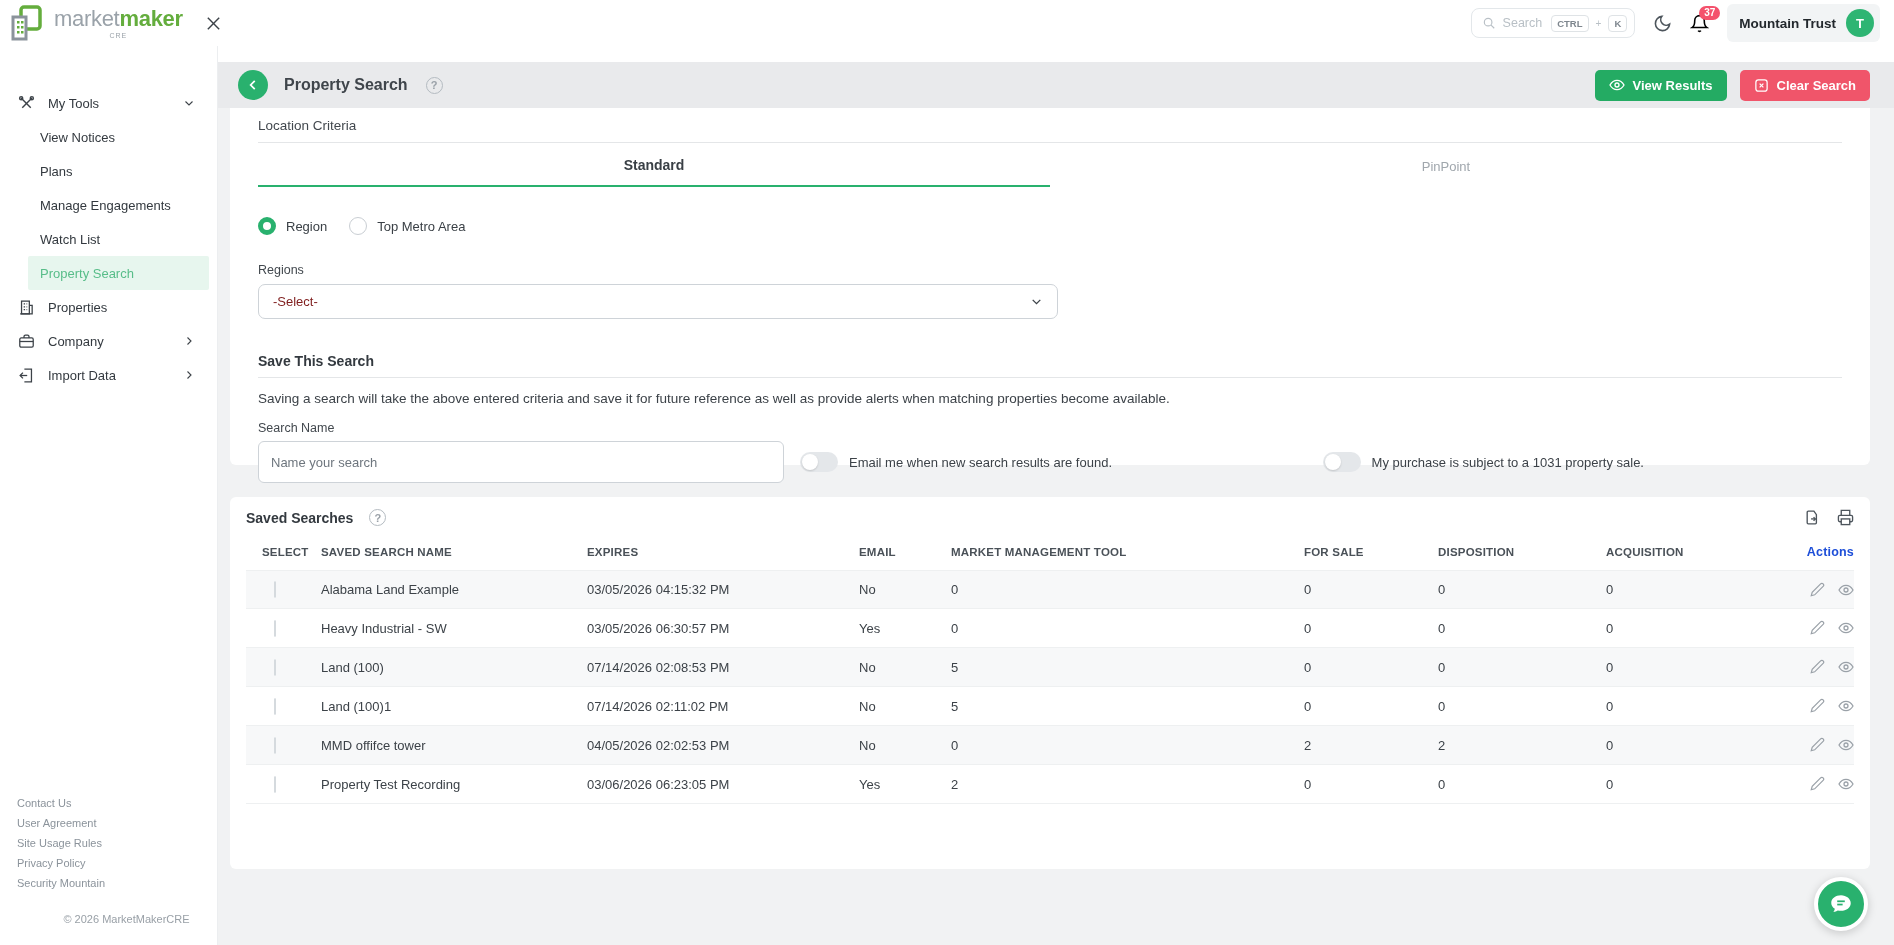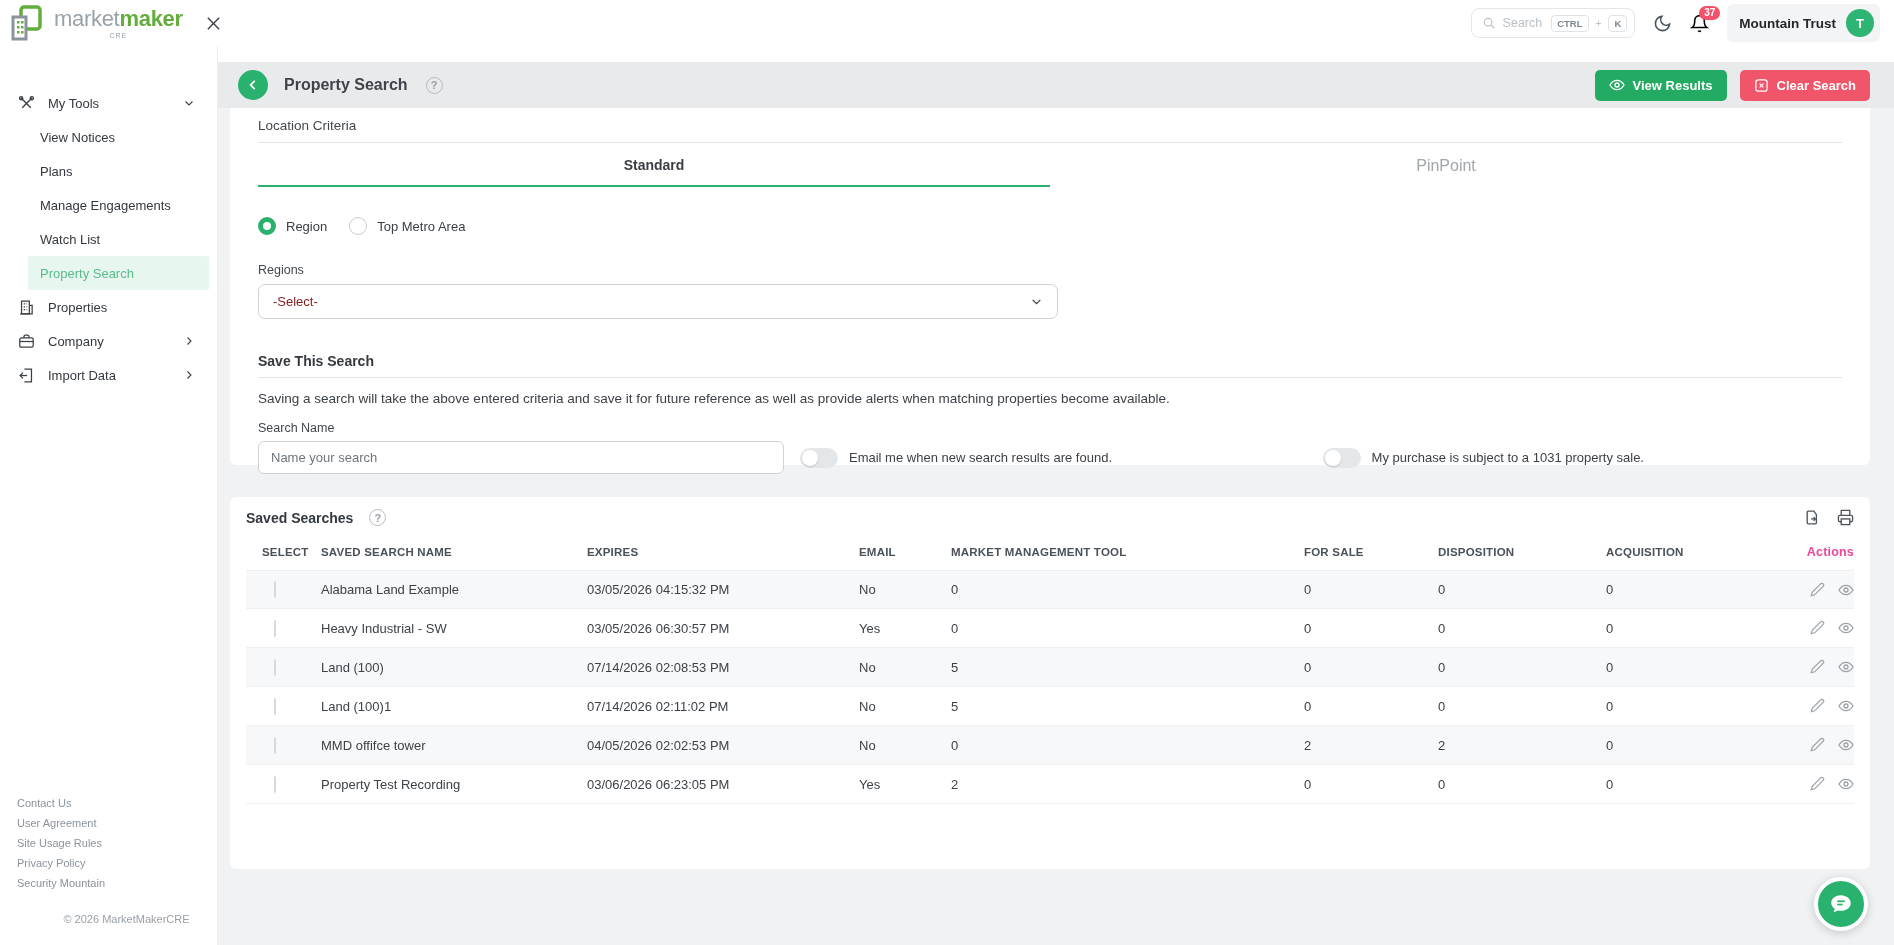--- a/index.html
+++ b/index.html
@@ -72,7 +72,7 @@
   .tabs { display:flex; height:42px; margin-top:2px; }
   .tab { flex:1; display:flex; align-items:center; justify-content:center; cursor:pointer; }
   .tab.active { font-size:14px; font-weight:700; color:#393f45; border-bottom:2px solid #29b16e; }
-  .tab.inactive { font-size:16px; color:#a0a7ad; }
+  .tab.inactive { font-size:13px; color:#a0a7ad; }
   .radio-row { margin-top:30px; display:flex; align-items:center; gap:22px; }
   .radio-item { display:flex; align-items:center; gap:10px; font-size:13px; color:#3a4046; cursor:pointer; }
   .radio-on { width:18px; height:18px; border-radius:50%; border:5px solid #29b16e; background:#fff; }

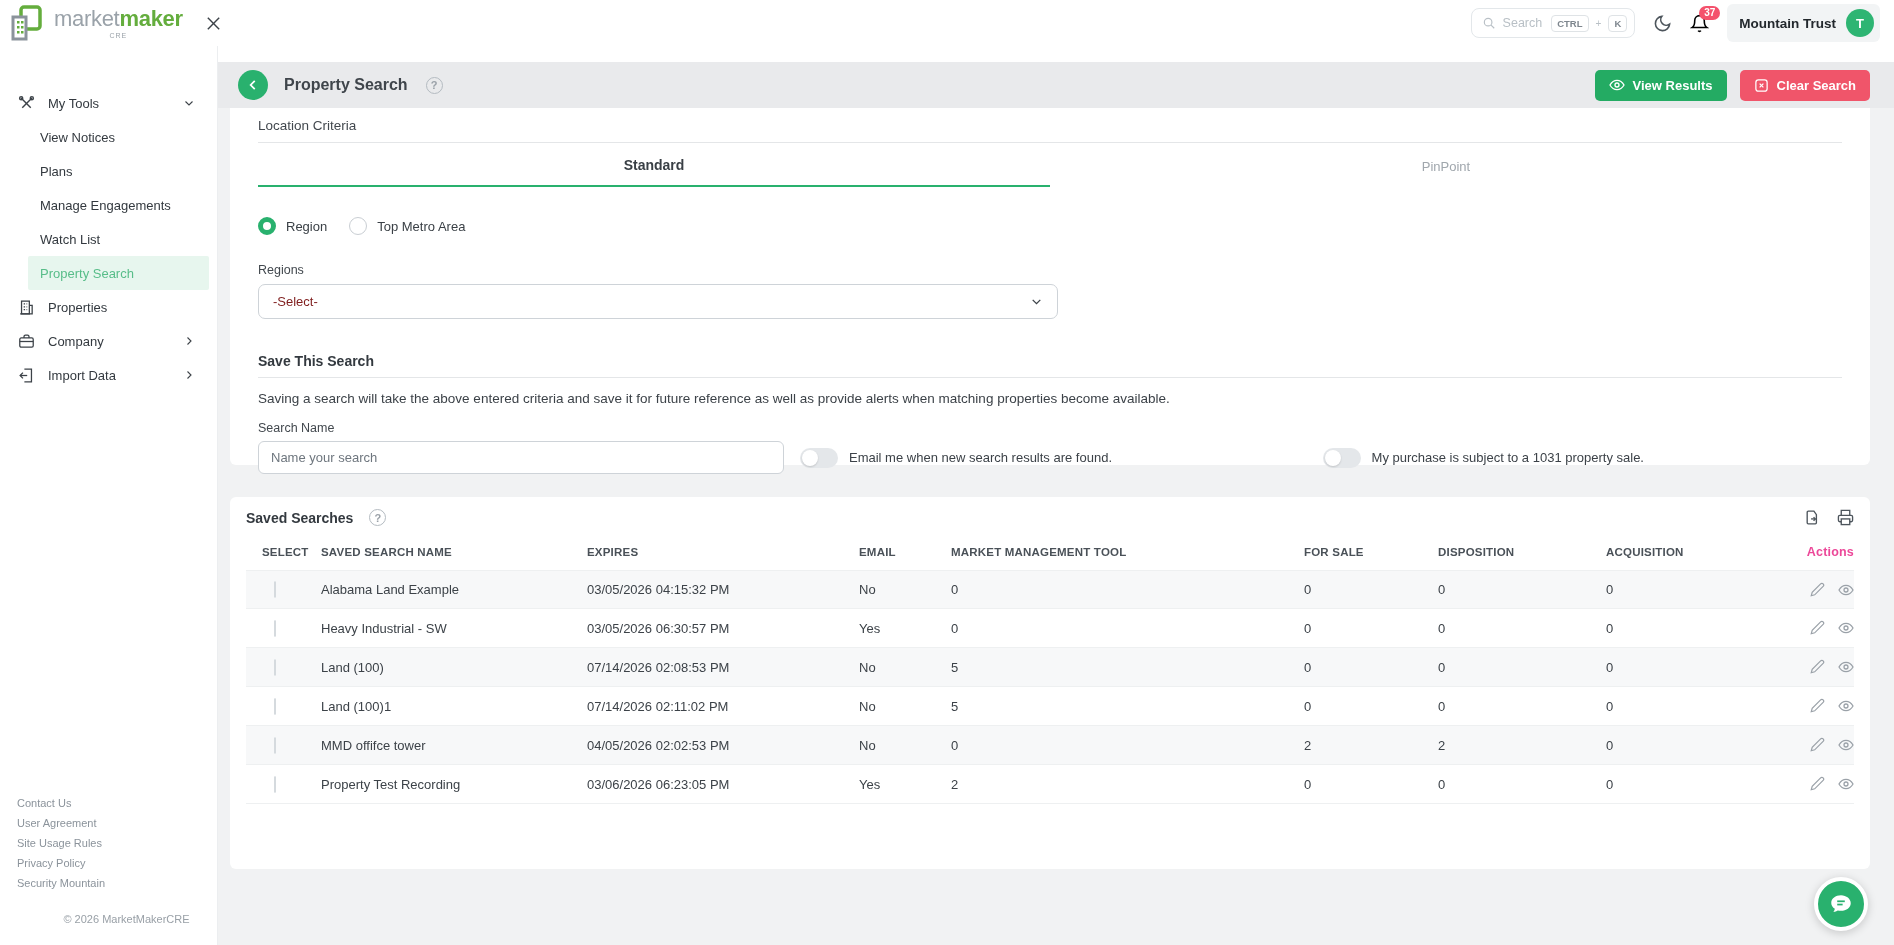--- a/index.html
+++ b/index.html
@@ -87,7 +87,7 @@
   .save-desc { margin-top:13px; font-size:13.5px; color:#3c4248; }
   .name-label { margin-top:15px; }
   .save-row { margin-top:6px; display:flex; align-items:center; }
-  .text-input { width:526px; height:33px; border:1px solid #ced3d8; border-radius:6px; padding:0 12px;
+  .text-input { width:526px; height:42px; border:1px solid #ced3d8; border-radius:6px; padding:0 12px;
     font-size:13px; color:#33393f; font-family:inherit; outline:none; }
   .text-input::placeholder { color:#6e767e; }
   .toggle-group { display:flex; align-items:center; gap:11px;text-align:right; }

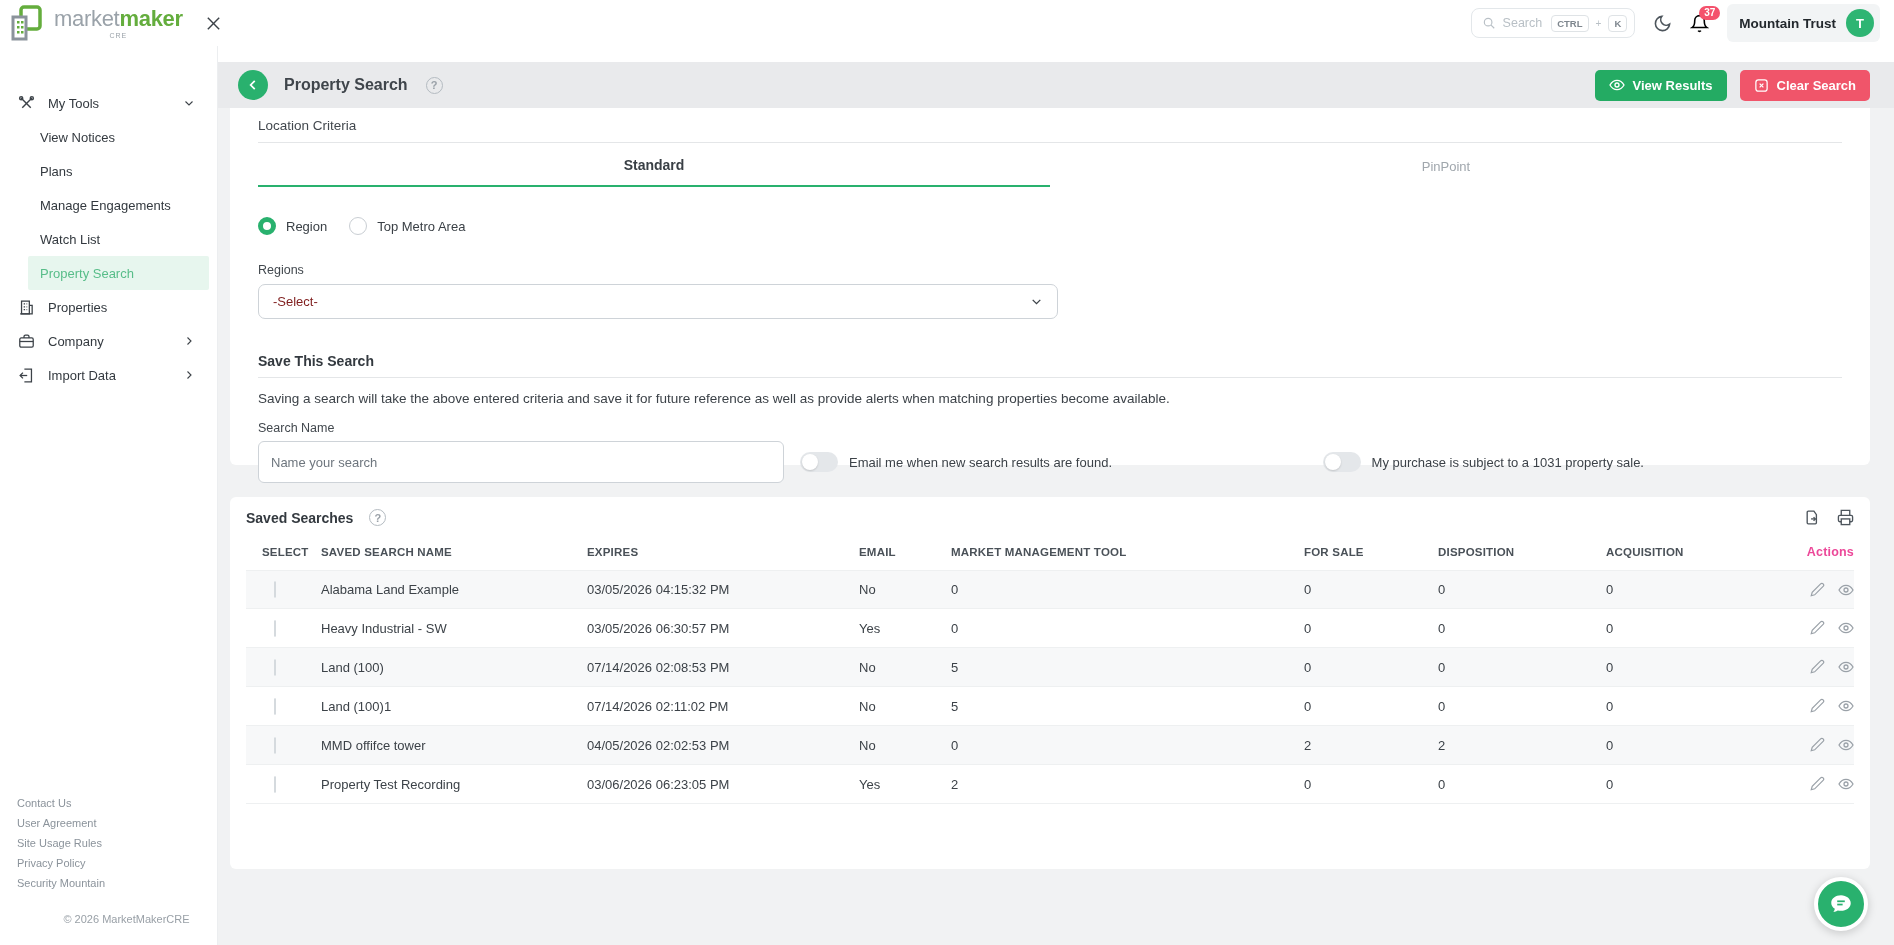--- a/index.html
+++ b/index.html
@@ -107,7 +107,7 @@
     align-items:center; }
   .thead { height:36px; margin-top:8px; font-size:11.5px; font-weight:700; color:#4a5158; letter-spacing:.2px; }
   .thead .c-select { padding-left:16px; }
-  .thead .c-actions { text-align:right; font-size:12.5px; color:#ec4899; }
+  .thead .c-actions { text-align:right; font-size:12.5px; color:#1d4ed8; }
   .trow { height:39px; font-size:13px; color:#3c4248; border-bottom:1px solid #eef0f1; }
   .trow:nth-child(odd) { background:#f7f8f9; }
   .trow:first-child { border-top:1px solid #eef0f1; }

